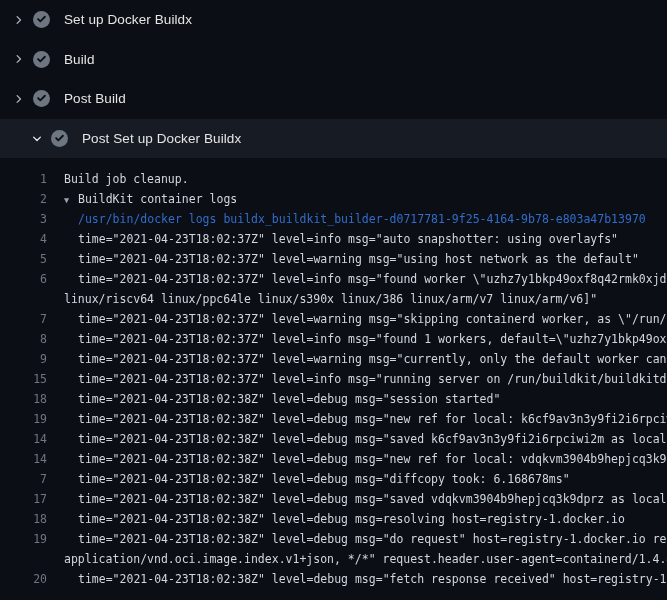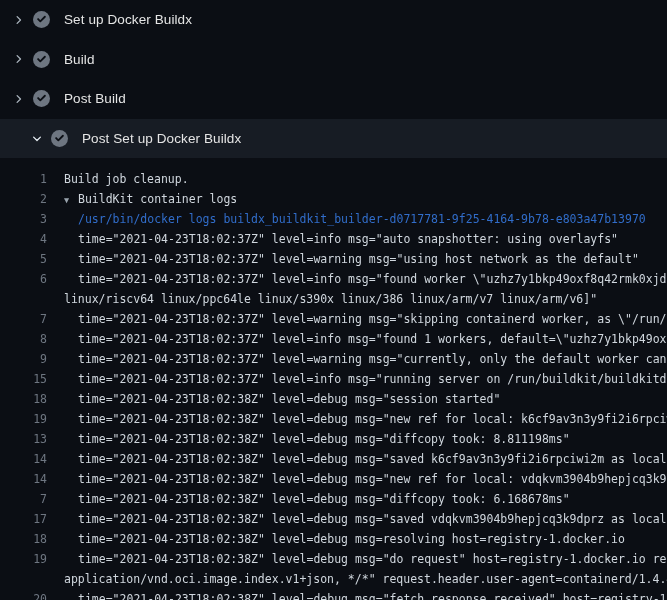--- a/index.html
+++ b/index.html
@@ -186,10 +186,6 @@
     <span class="log-text group-indent">time="2021-04-23T18:02:38Z" level=debug msg="new ref for local: k6cf9av3n3y9fi2i6rpciwi2m"</span>
   </div>
     <div class="log-row">
-    <span class="log-num">13</span>
-    <span class="log-text group-indent">time="2021-04-23T18:02:38Z" level=debug msg="diffcopy took: 8.811198ms"</span>
-  </div>
-    <div class="log-row">
     <span class="log-num">14</span>
     <span class="log-text group-indent">time="2021-04-23T18:02:38Z" level=debug msg="saved k6cf9av3n3y9fi2i6rpciwi2m as local.sharedKey:context"</span>
   </div>

